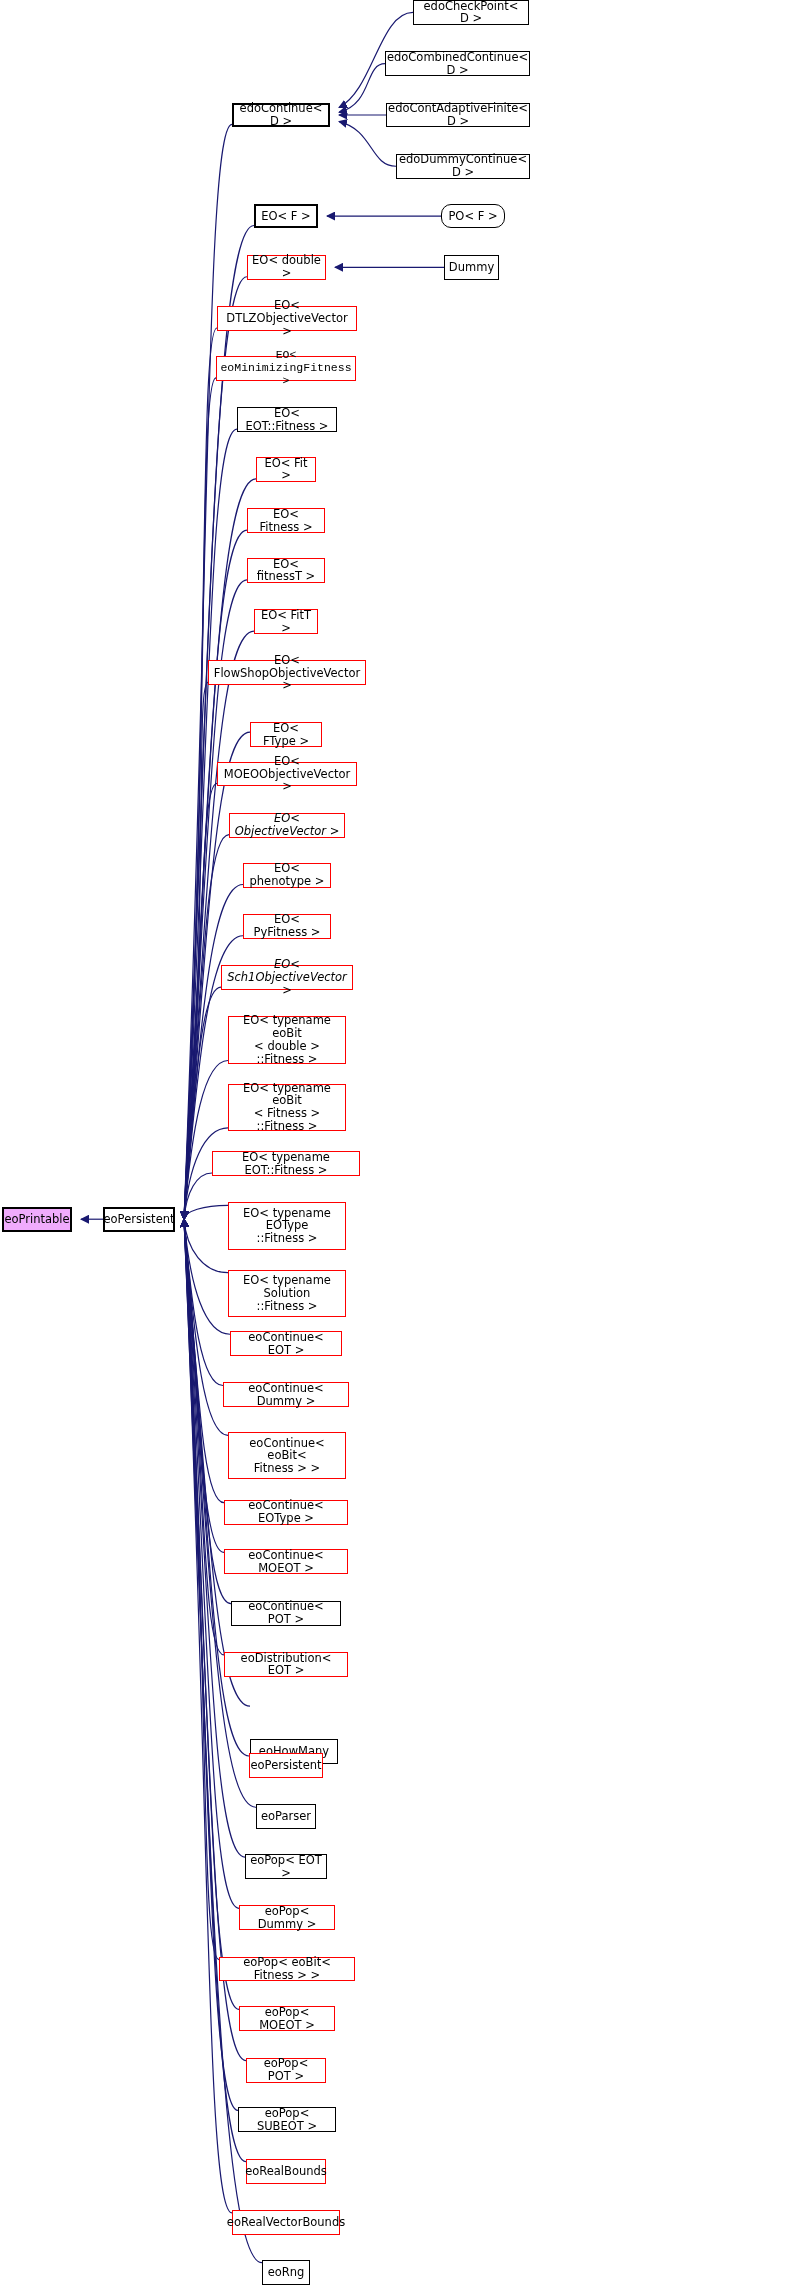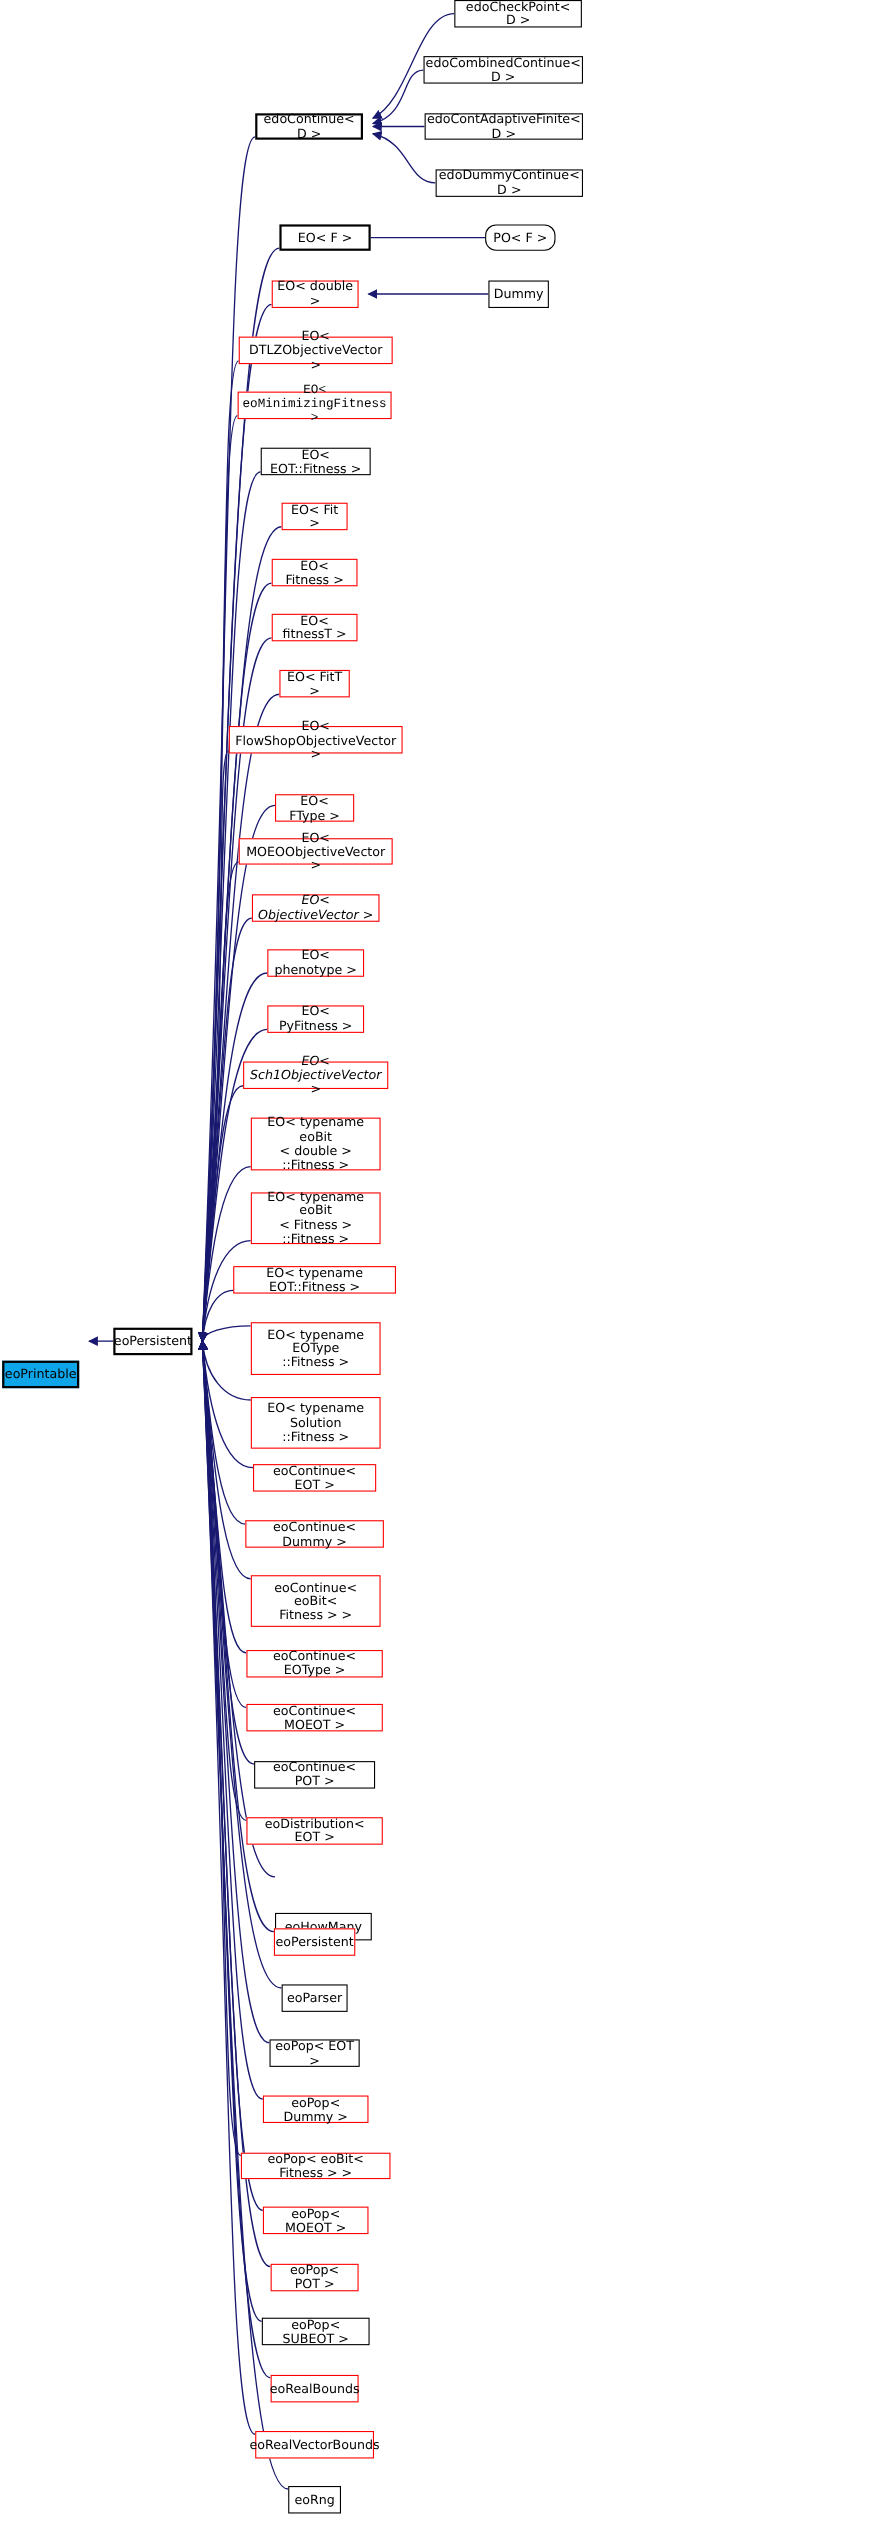--- a/index.html
+++ b/index.html
@@ -83,7 +83,7 @@
       <div class="node" style="left: 385px; top: 51.2575px; width: 145px; height: 24.9258px;"><span class="lbl">edoCombinedContinue&lt; D &gt;</span></div>
       <div class="node" style="left: 386px; top: 102.515px; width: 144px; height: 24.9258px;"><span class="lbl">edoContAdaptiveFinite&lt; D &gt;</span></div>
       <div class="node" style="left: 396px; top: 153.772px; width: 134px; height: 24.9258px;"><span class="lbl">edoDummyContinue&lt; D &gt;</span></div>
-      <div class="node thick" style="left: 254px; top: 203.565px; width: 83px; height: 24.9258px;"><span class="lbl">EO&lt; F &gt;</span></div>
+      <div class="node thick" style="left: 254px; top: 203.565px; width: 64px; height: 24.9258px;"><span class="lbl">EO&lt; F &gt;</span></div>
       <div class="node" style="left: 441px; top: 203.565px; width: 64px; height: 24.9258px; border-radius: 10px;"><span class="lbl">PO&lt; F &gt;</span></div>
       <div class="node red" style="left: 247px; top: 254.823px; width: 79px; height: 24.9258px;"><span class="lbl">EO&lt; double &gt;</span></div>
       <div class="node" style="left: 444px; top: 254.823px; width: 55px; height: 24.9258px;"><span class="lbl">Dummy</span></div>

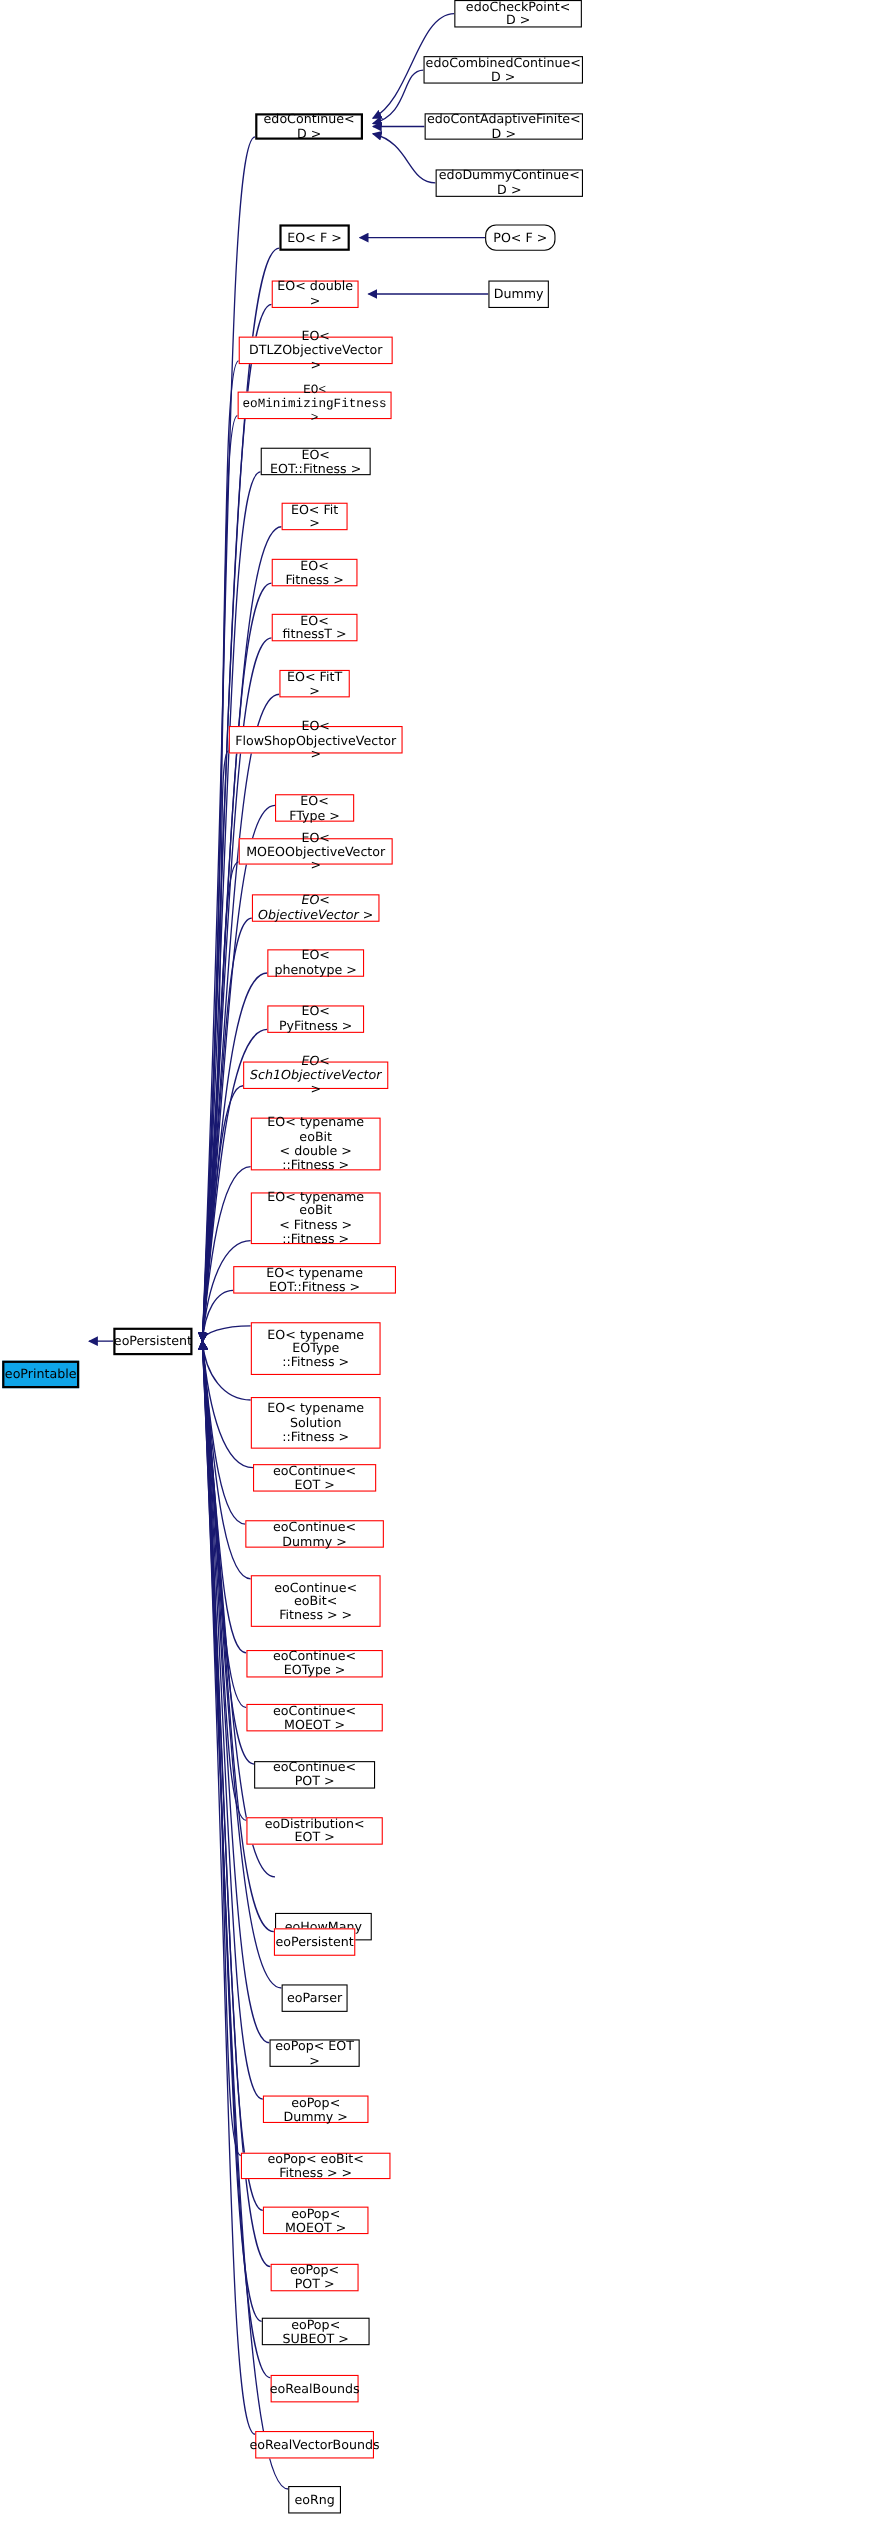--- a/index.html
+++ b/index.html
@@ -11,7 +11,7 @@
         font-size:11.5px;color:#000000;line-height:1.12;white-space:pre-line;letter-spacing:0px;}
   .node.red{border-color:#ff0000;}
   .node.thick{border-width:2px;}
-  .node.filled{background:#0ea5e9;border-width:2px;margin-top:30px;}
+  .node.filled{background:#f0abfc;border-width:2px;}
   .node .lbl{display:block;padding:0 4px;}
 </style>
 </head>

